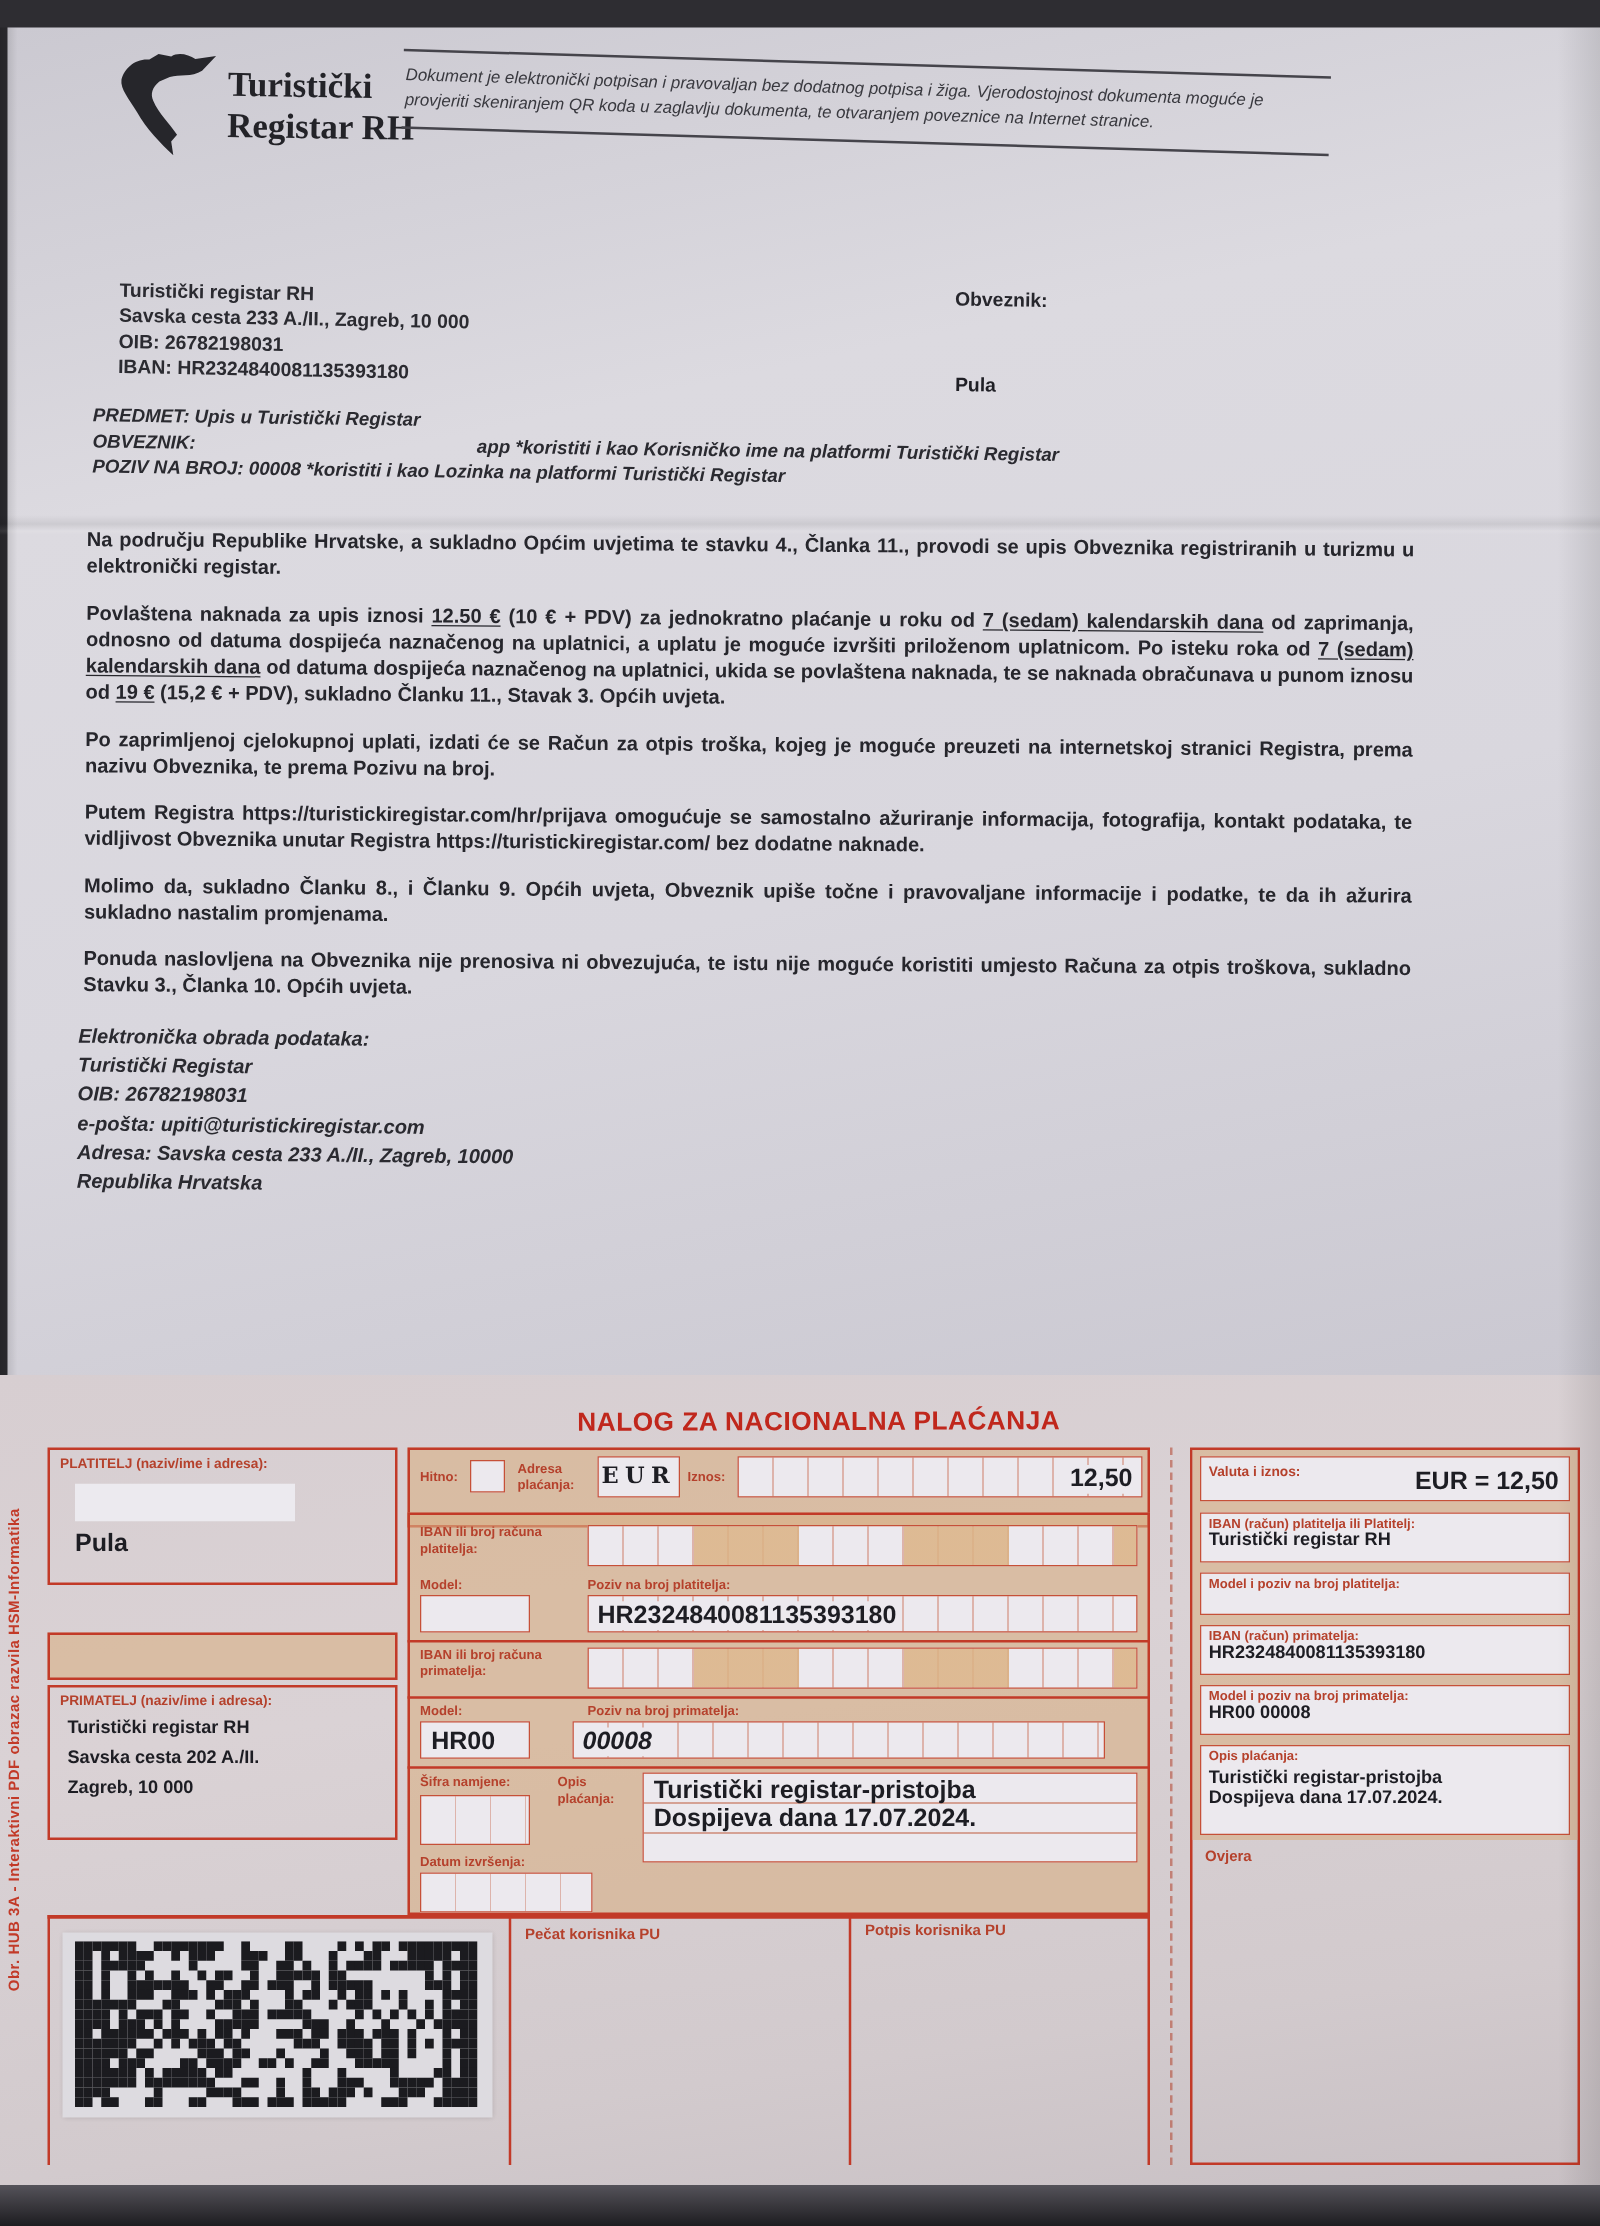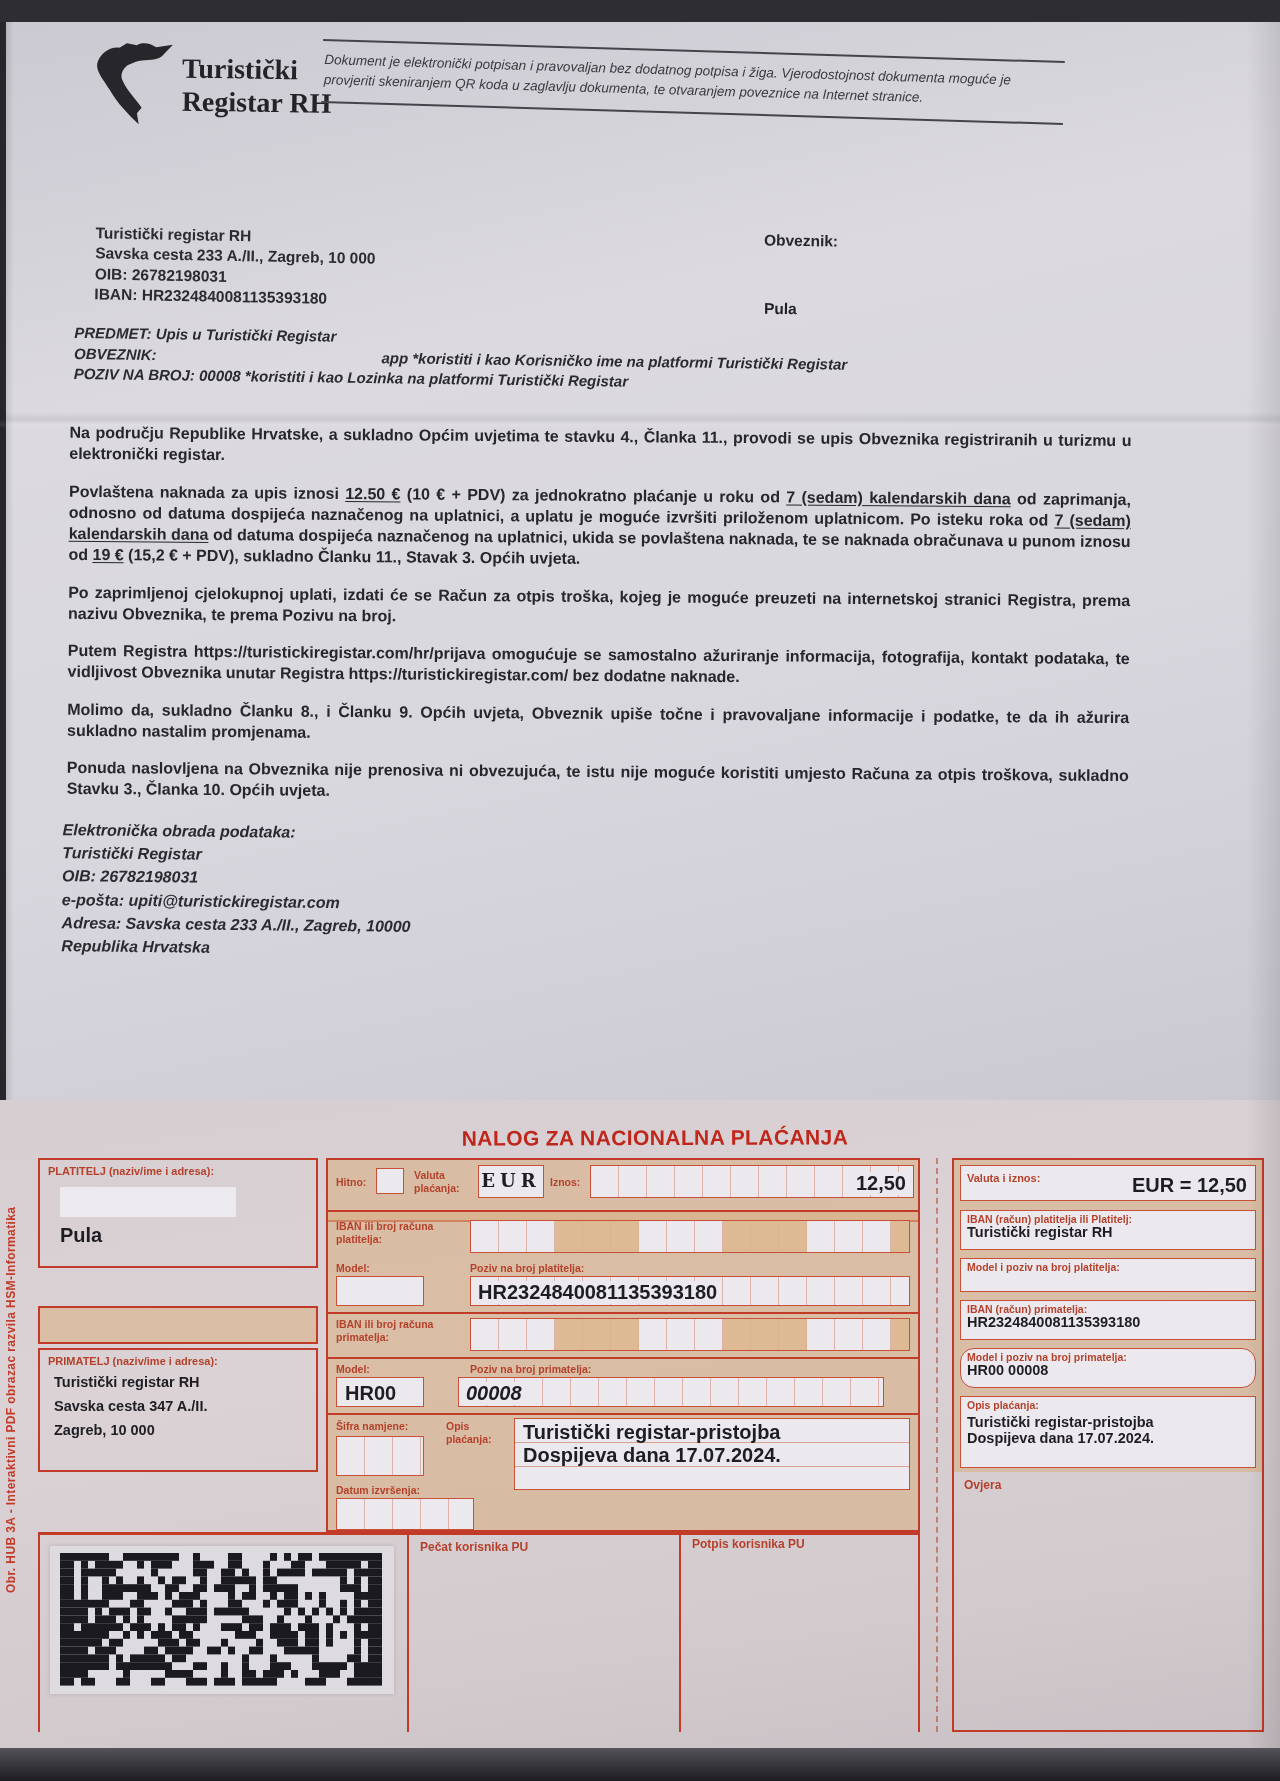--- a/index.html
+++ b/index.html
@@ -147,7 +147,7 @@
   <div class="rbox tanfill" style="left:326px;top:1158px;width:594px;height:64px;">
     <div class="rl" style="position:absolute;left:8px;top:16px;">Hitno:</div>
     <div class="whitebox" style="left:48px;top:8px;width:28px;height:26px;"></div>
-    <div class="rl" style="position:absolute;left:86px;top:9px;width:54px;">Valuta plaćanja:</div>
+    <div class="rl" style="position:absolute;left:86px;top:9px;width:54px;">Adresa plaćanja:</div>
     <div class="whitebox" style="left:150px;top:5px;width:66px;height:33px;text-align:center;font-family:'DejaVu Serif',serif;font-weight:700;font-size:18px;color:#1d1d23;letter-spacing:5px;padding-top:4px;">EUR</div>
     <div class="rl" style="position:absolute;left:222px;top:16px;">Iznos:</div>
     <div class="comb" style="left:262px;top:5px;width:324px;height:33px;">

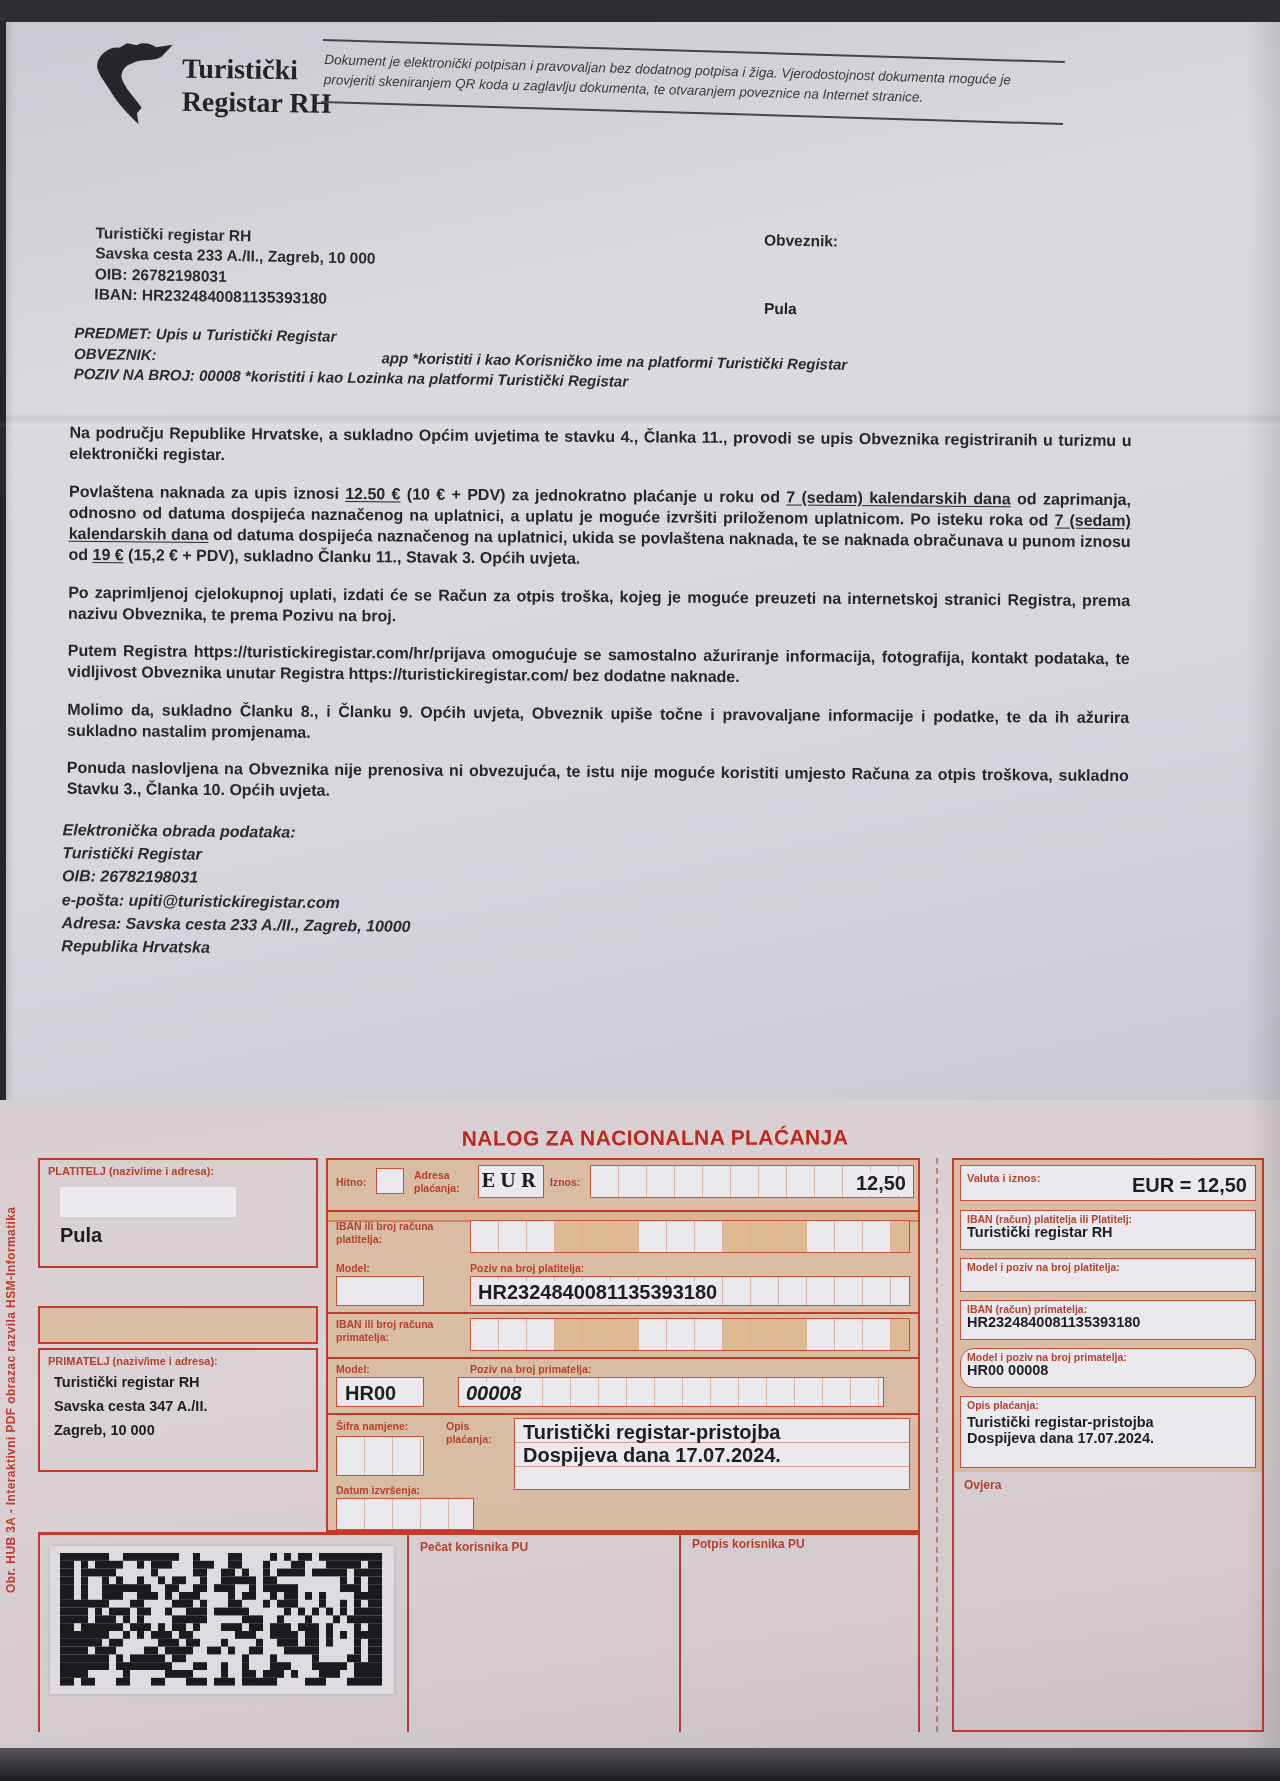--- a/index.html
+++ b/index.html
@@ -671,7 +671,7 @@
       <div class="rl">IBAN (račun) primatelja:</div>
       <div class="val" style="font-size:14.5px;margin-top:-2px;">HR2324840081135393180</div>
     </div>
-    <div class="talon-box" style="left:6px;top:188px;width:296px;height:40px;border-radius:14px;">
+    <div class="talon-box" style="left:6px;top:188px;width:296px;height:40px;">
       <div class="rl">Model i poziv na broj primatelja:</div>
       <div class="val" style="font-size:14.5px;margin-top:-2px;">HR00 00008</div>
     </div>

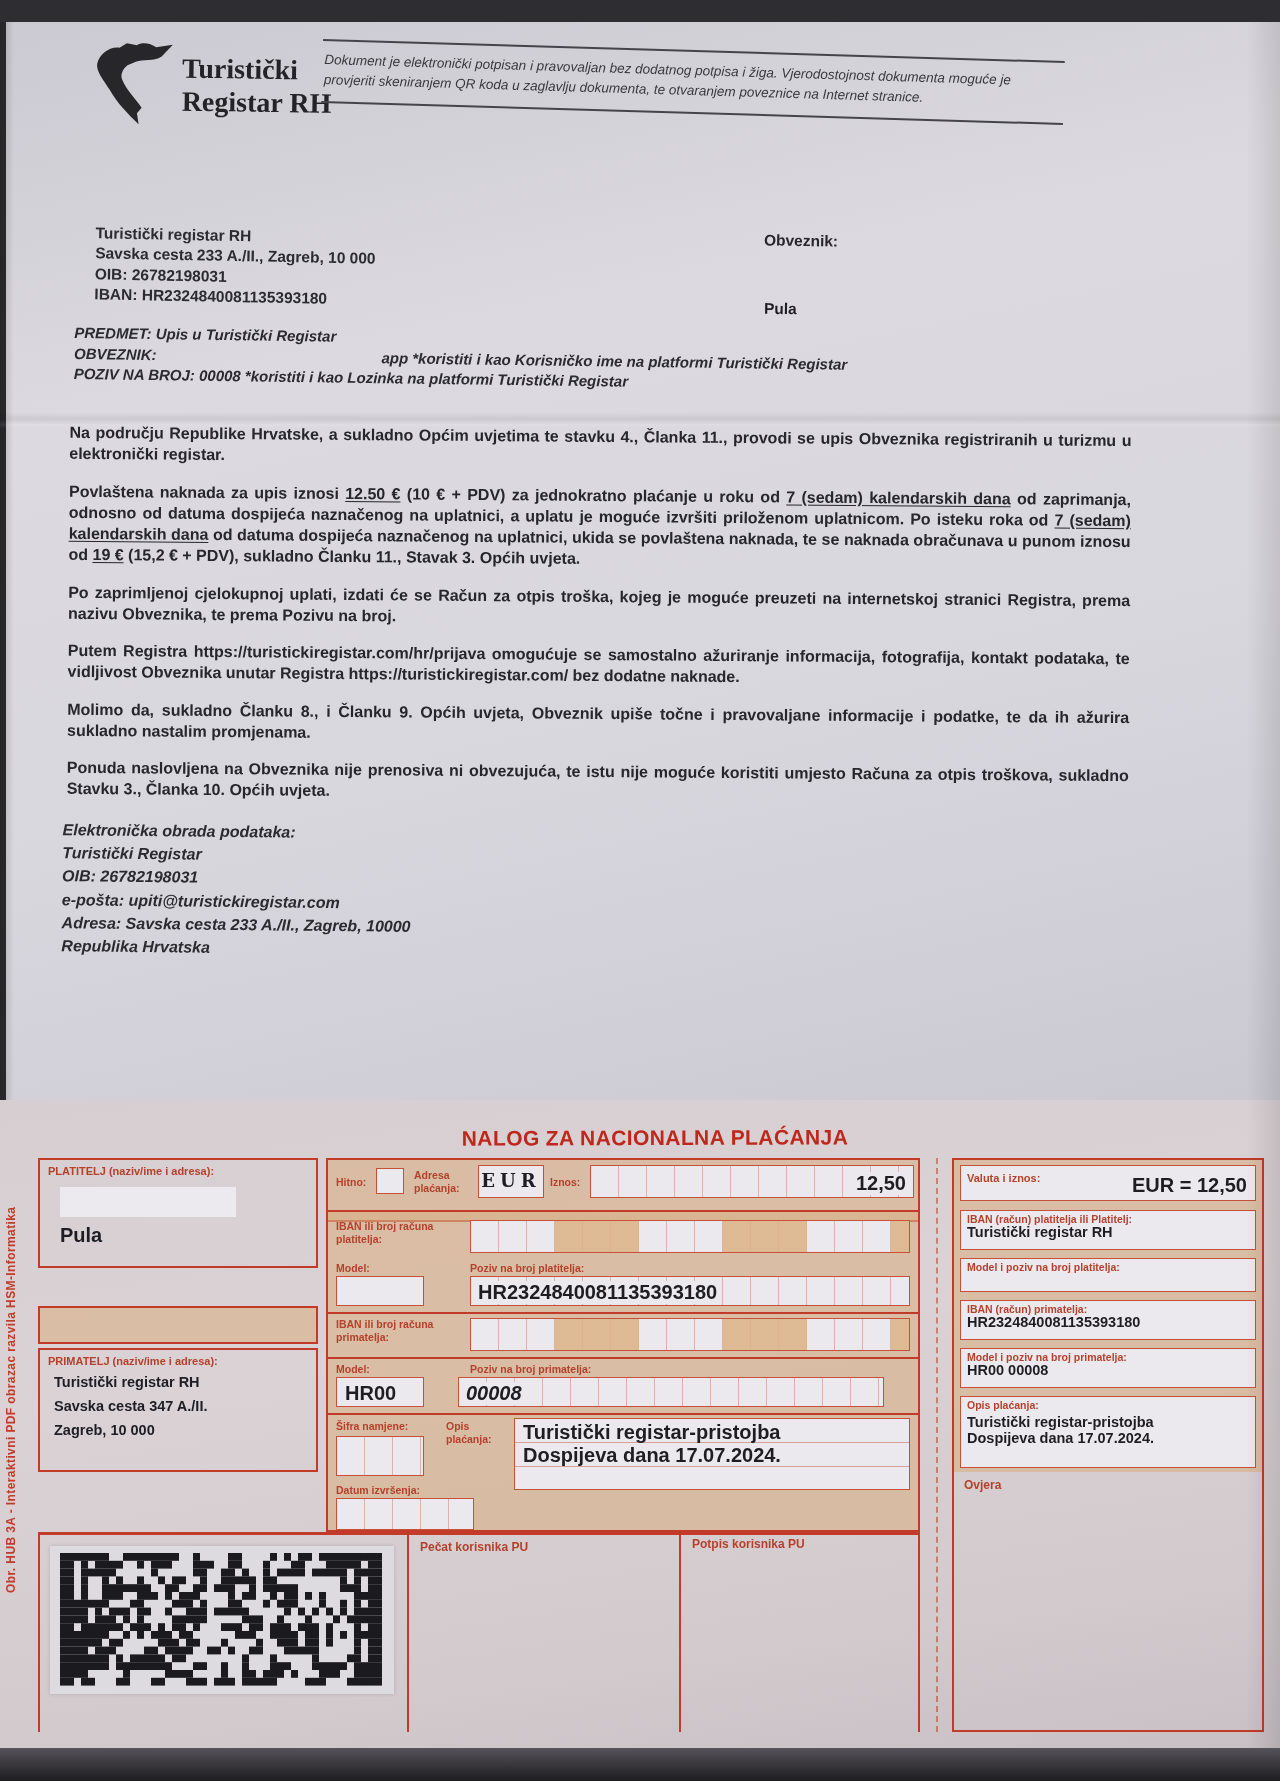--- a/index.html
+++ b/index.html
@@ -140,7 +140,7 @@
   <div class="rbox" style="left:38px;top:1348px;width:280px;height:124px;">
     <div class="rl" style="position:absolute;left:8px;top:5px;font-size:11px;">PRIMATELJ (naziv/ime i adresa):</div>
     <div class="val" style="position:absolute;left:14px;top:24px;font-size:14.5px;">Turistički registar RH</div>
-    <div class="val" style="position:absolute;left:14px;top:48px;font-size:14.5px;">Savska cesta 347 A./II.</div>
+    <div class="val" style="position:absolute;left:14px;top:48px;font-size:14.5px;">Savska cesta 202 A./II.</div>
     <div class="val" style="position:absolute;left:14px;top:72px;font-size:14.5px;">Zagreb, 10 000</div>
   </div>
 

